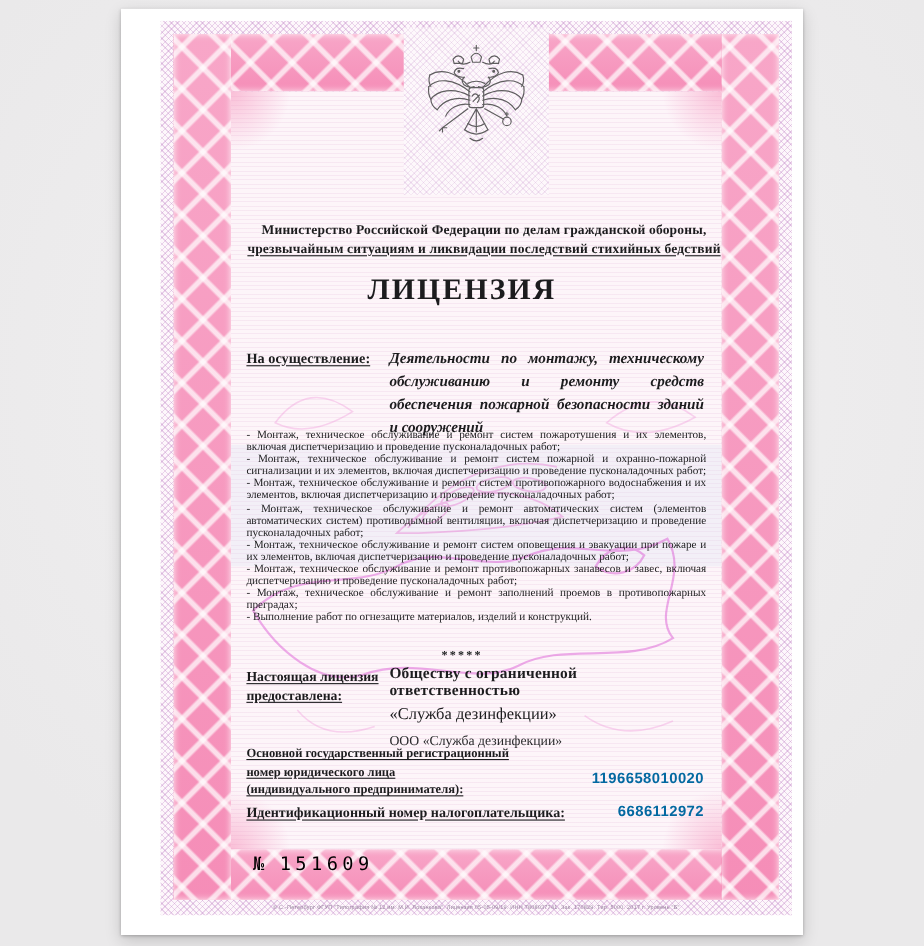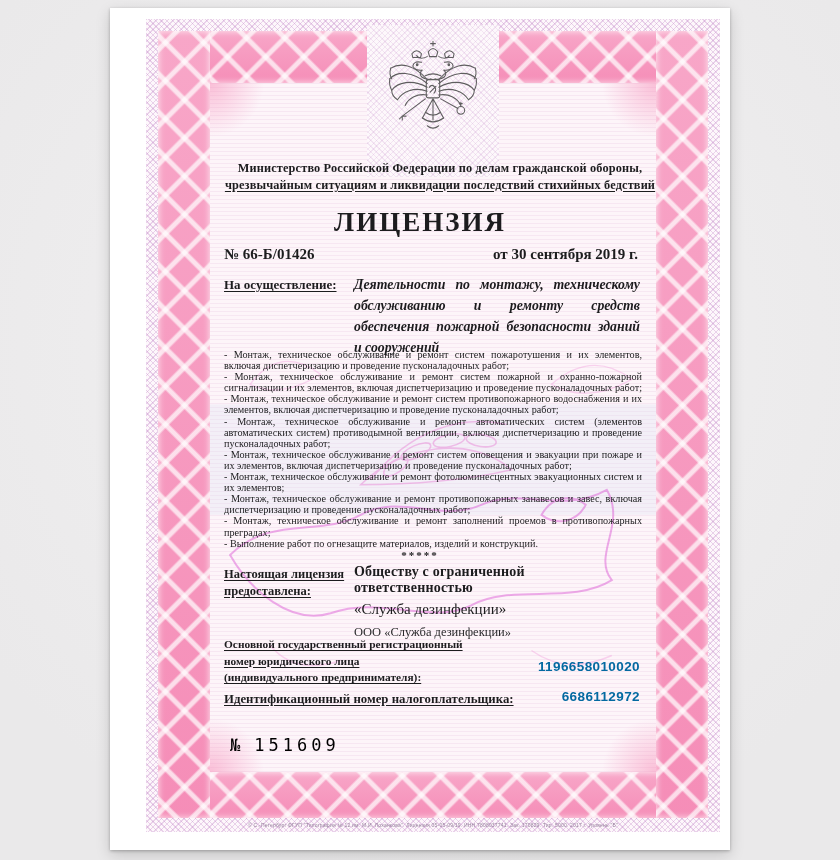--- a/index.html
+++ b/index.html
@@ -45,7 +45,7 @@
         font-family:"Liberation Sans", sans-serif;font-size:5px;color:#97839d;letter-spacing:.2px;}
   
   .text-layer{position:absolute;inset:0;color:#1c1c1e;z-index:5;}
-  .block{position:absolute;}
+  .block{position:absolute;margin-top:41px;}
   .ministry{left:100px;right:60px;top:152px;text-align:center;font-weight:bold;font-size:12.3px;line-height:16.5px;letter-spacing:.15px;}
   .ministry .u{text-decoration:underline;text-underline-offset:2px;}
   .doc-title{left:0;right:0;top:199px;text-align:center;font-weight:bold;font-size:27px;letter-spacing:2px;}

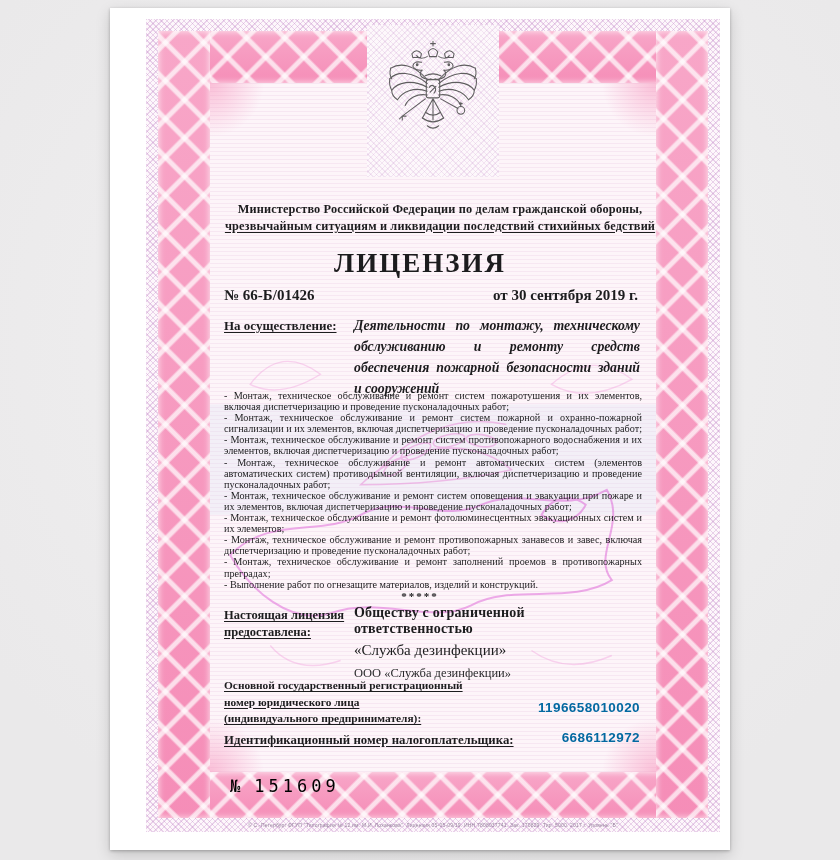--- a/index.html
+++ b/index.html
@@ -167,10 +167,6 @@
 
       <div class="block doc-title">ЛИЦЕНЗИЯ</div>
 
-      <div class="block num-row">
-        <span>№ 66-Б/01426</span>
-        <span>от 30 сентября 2019 г.</span>
-      </div>
 
       <div class="block activity-row">
         <span class="activity-label">На осуществление:</span>

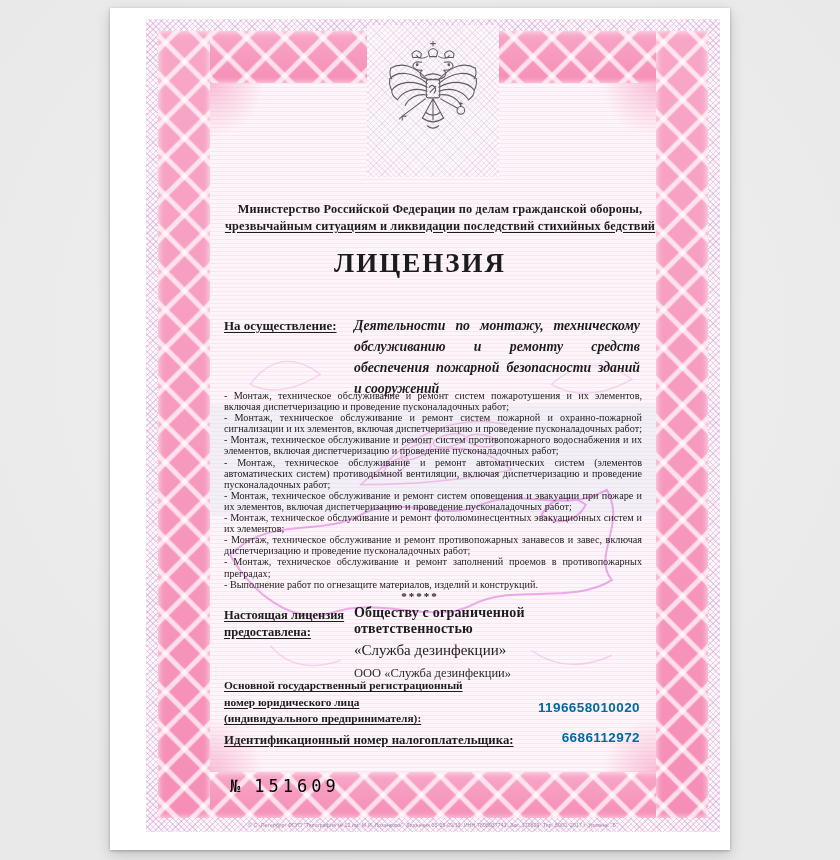--- a/index.html
+++ b/index.html
@@ -180,7 +180,6 @@
         <div>- Монтаж, техническое обслуживание и ремонт систем противопожарного водоснабжения и их элементов, включая диспетчеризацию и проведение пусконаладочных работ;</div>
         <div>- Монтаж, техническое обслуживание и ремонт автоматических систем (элементов автоматических систем) противодымной вентиляции, включая диспетчеризацию и проведение пусконаладочных работ;</div>
         <div>- Монтаж, техническое обслуживание и ремонт систем оповещения и эвакуации при пожаре и их элементов, включая диспетчеризацию и проведение пусконаладочных работ;</div>
-        <div>- Монтаж, техническое обслуживание и ремонт фотолюминесцентных эвакуационных систем и их элементов;</div>
         <div>- Монтаж, техническое обслуживание и ремонт противопожарных занавесов и завес, включая диспетчеризацию и проведение пусконаладочных работ;</div>
         <div>- Монтаж, техническое обслуживание и ремонт заполнений проемов в противопожарных преградах;</div>
         <div>- Выполнение работ по огнезащите материалов, изделий и конструкций.</div>

